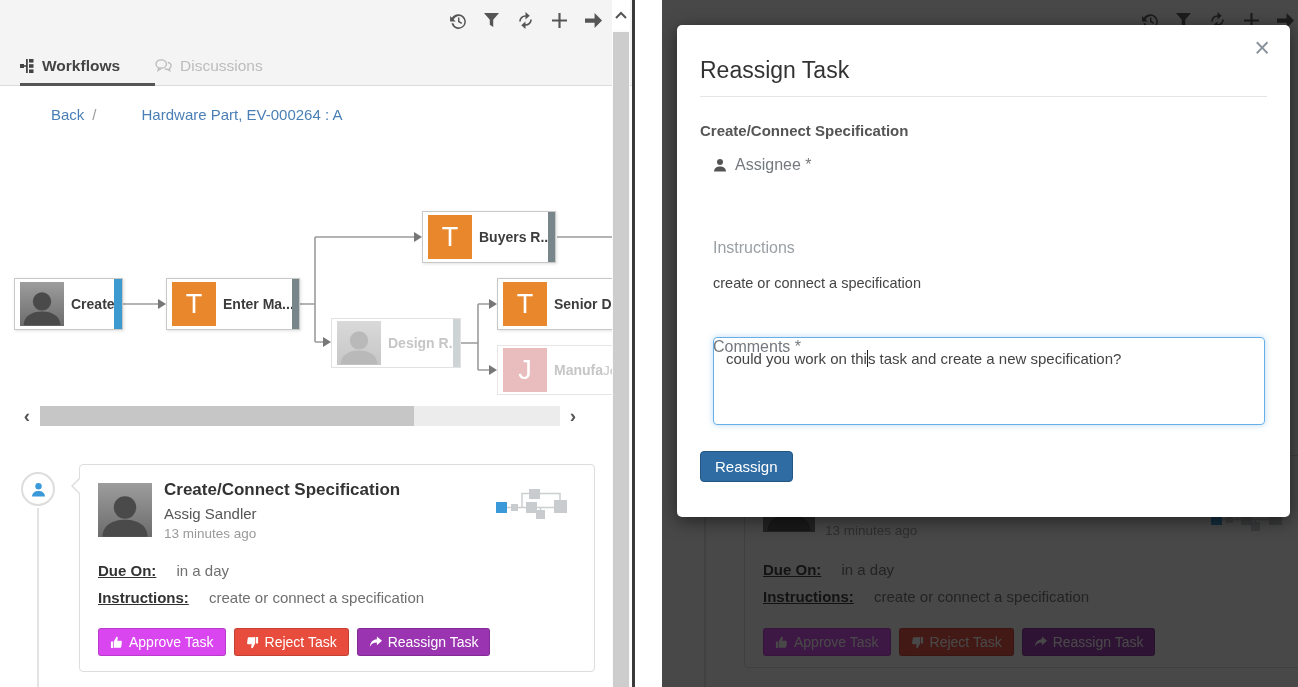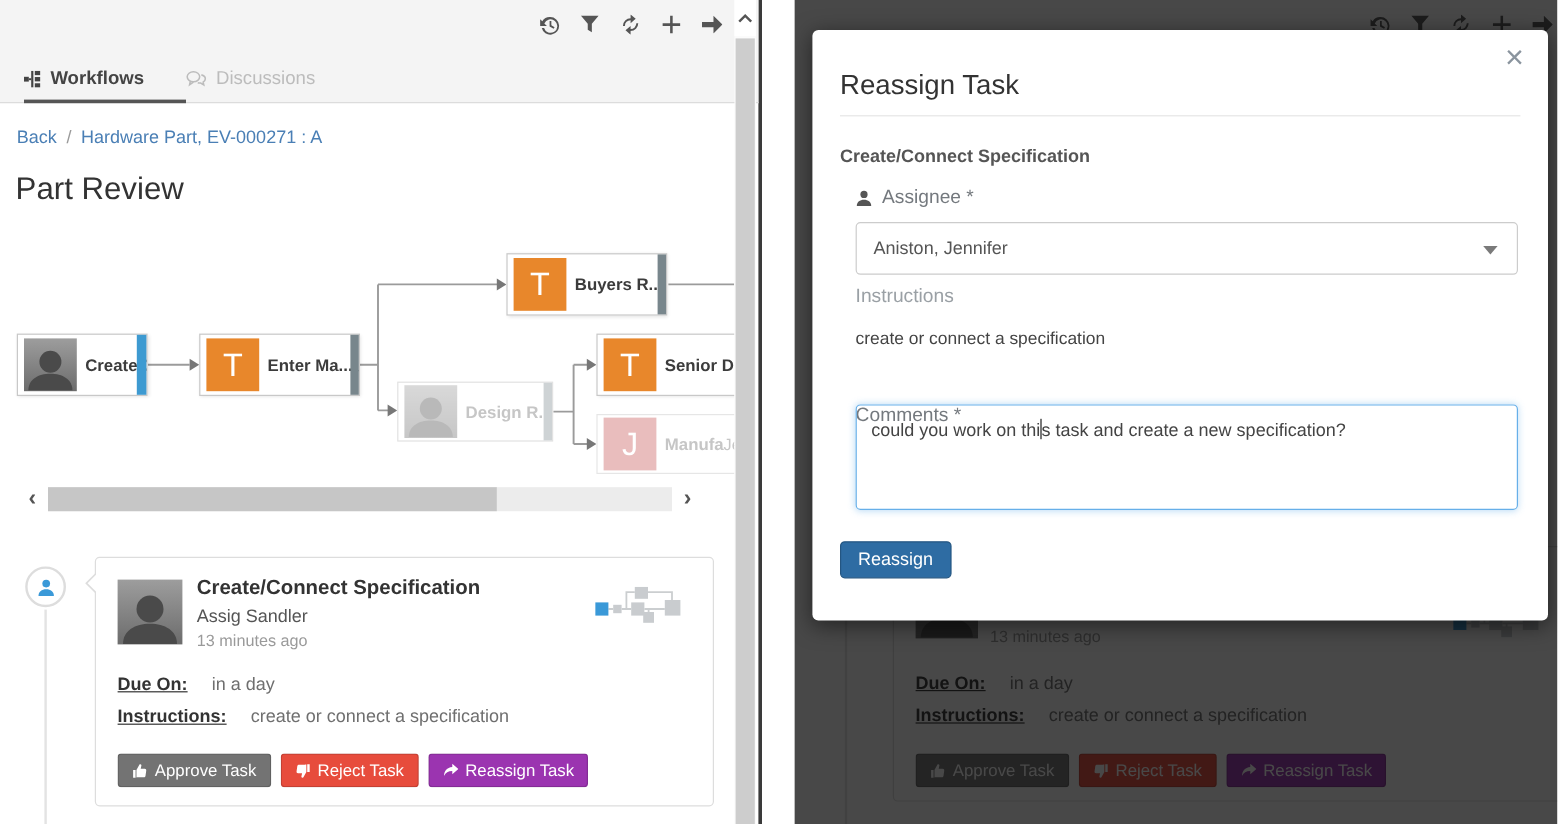--- a/index.html
+++ b/index.html
@@ -25,7 +25,7 @@
 
   .breadcrumb { position:absolute; left:14px; top:106px; font-size:15px; color:#4a7fb5; display:flex; gap:8px; }
   .breadcrumb .sep { color:#9a9a9a; }
-  .breadcrumb a { color:#4a7fb5; text-decoration:none; cursor:pointer; }
+  .breadcrumb a { color:#4a7fb5; text-decoration:none; cursor:pointer;margin-left:37px; }
   .page-title { position:absolute; left:13px; top:142px; font-size:26px; font-weight:400; color:#333; }
 
   

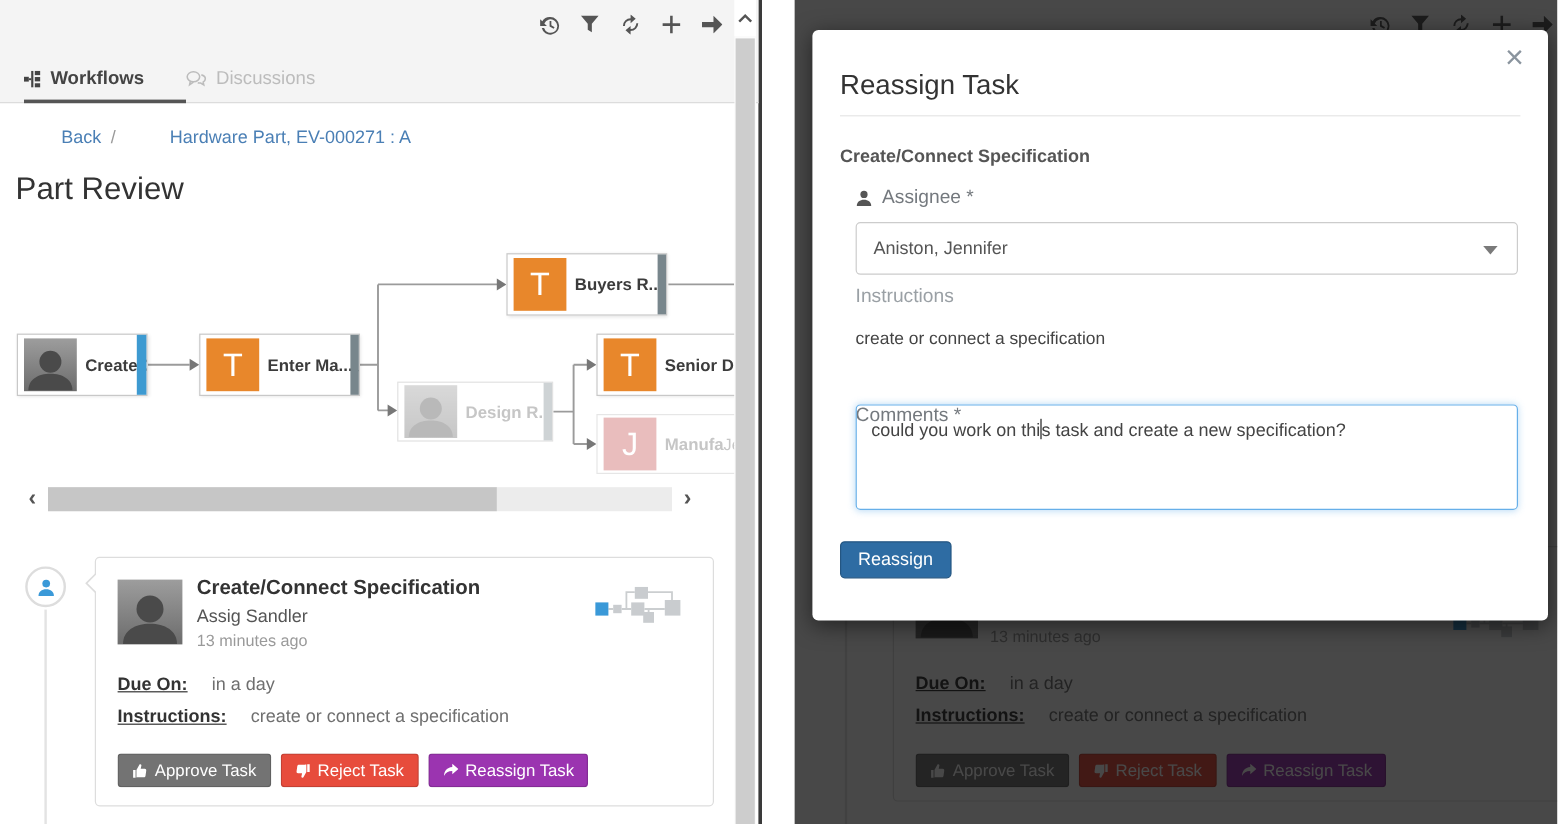--- a/index.html
+++ b/index.html
@@ -173,7 +173,7 @@
   <div class="breadcrumb">
     <a>Back</a>
     <span class="sep">/</span>
-    <a>Hardware Part, EV-000271 : A</a>
+    <a>Hardware Part, EV-000264 : A</a>
   </div>
 
   <h1 class="page-title">Part Review</h1>

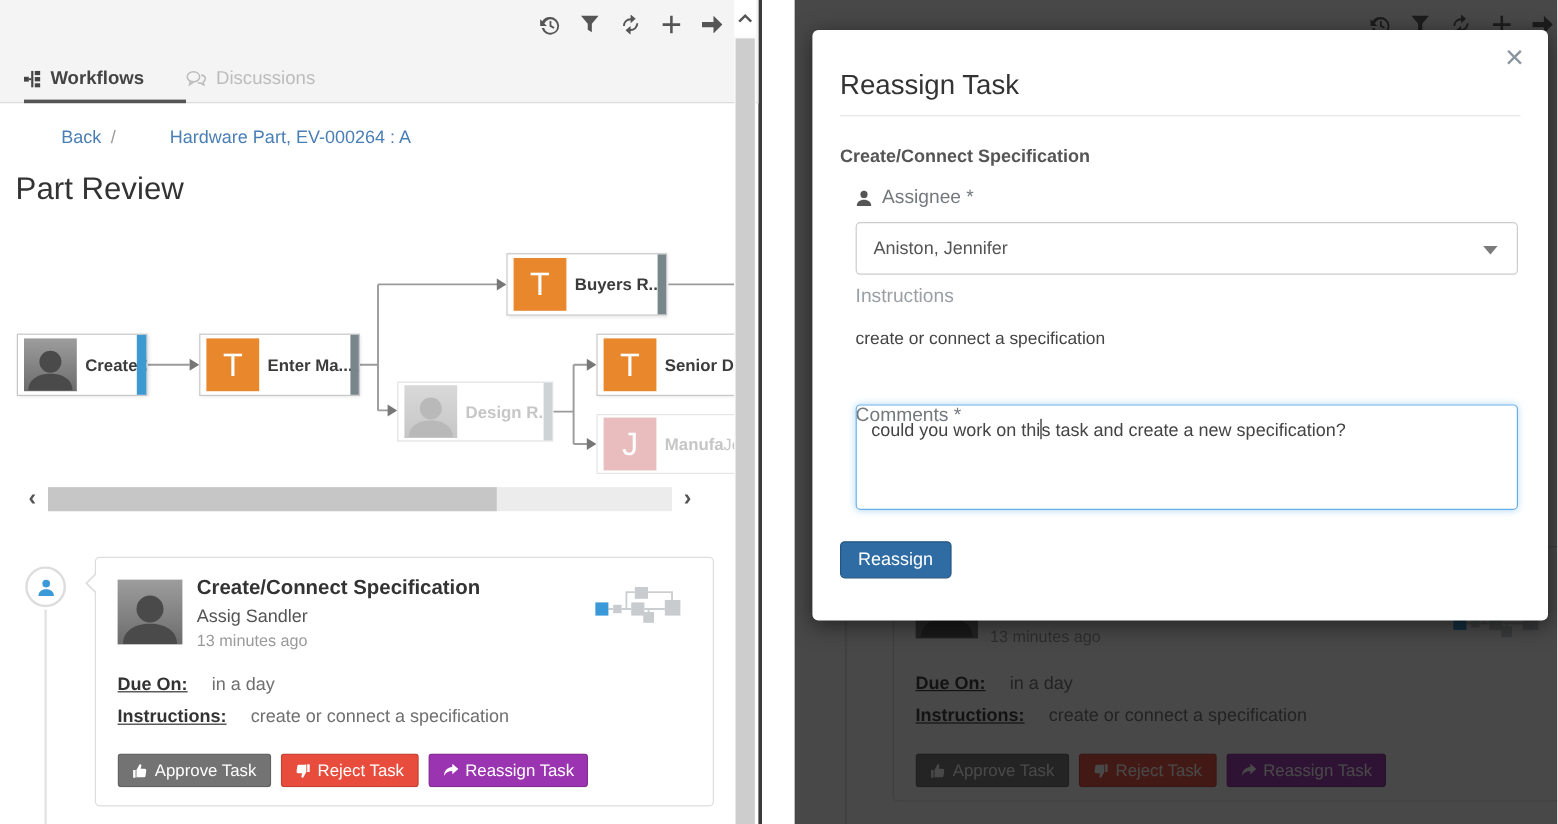--- a/index.html
+++ b/index.html
@@ -176,7 +176,6 @@
     <a>Hardware Part, EV-000264 : A</a>
   </div>
 
-  <h1 class="page-title">Part Review</h1>
 
   <div class="diagram">
     <svg class="wires" width="612" height="224" viewBox="0 0 612 224">

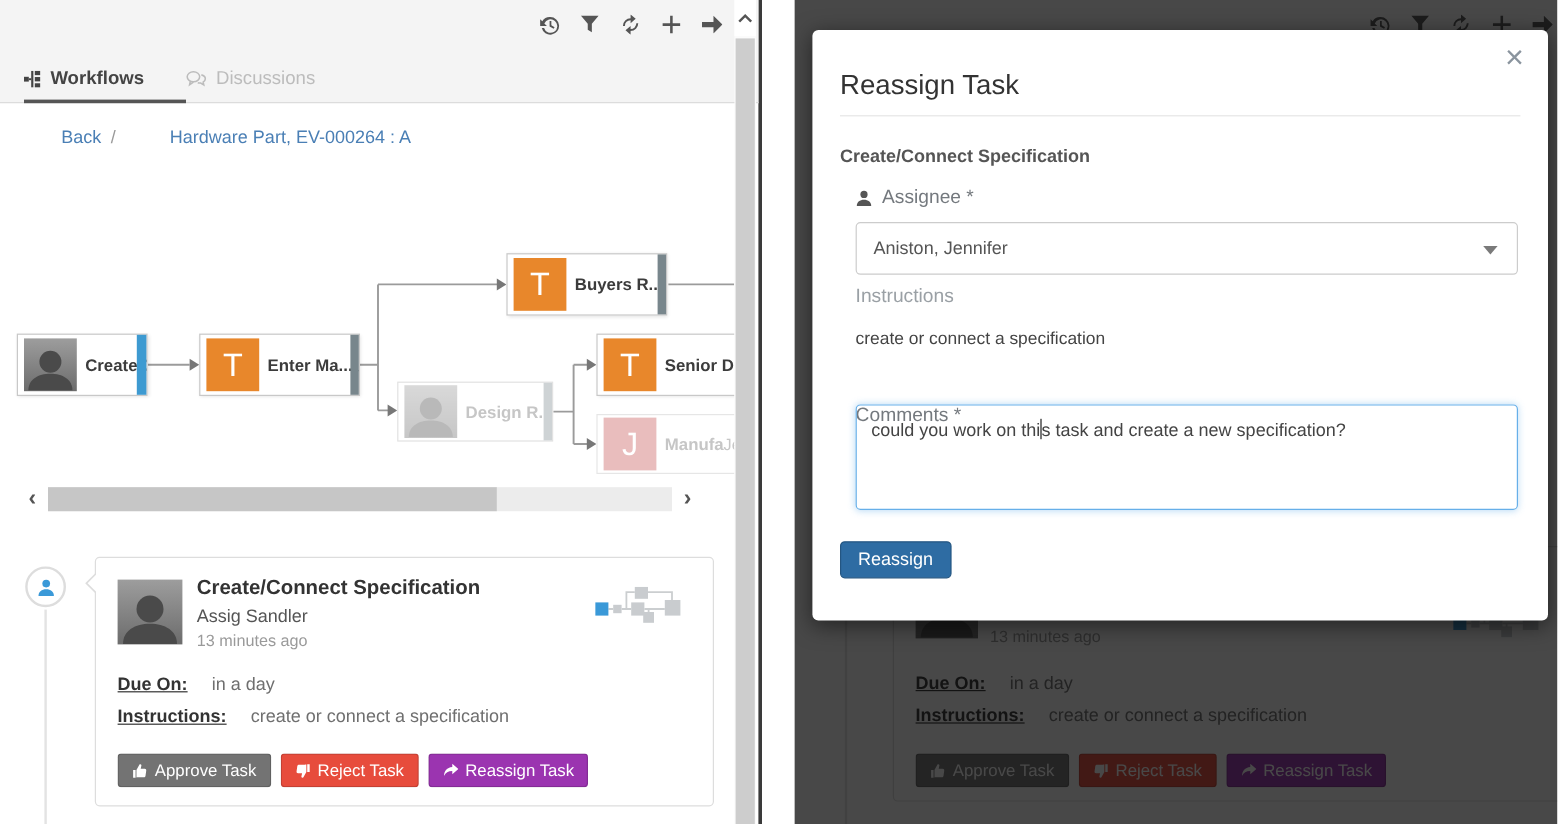--- a/index.html
+++ b/index.html
@@ -430,10 +430,6 @@
       </span>
       <span>Assignee *</span>
     </div>
-    <div class="select">
-      <span>Aniston, Jennifer</span>
-      <span class="caret"></span>
-    </div>
 
     <div class="fld-label instr-label">Instructions</div>
     <div class="instr-value">create or connect a specification</div>

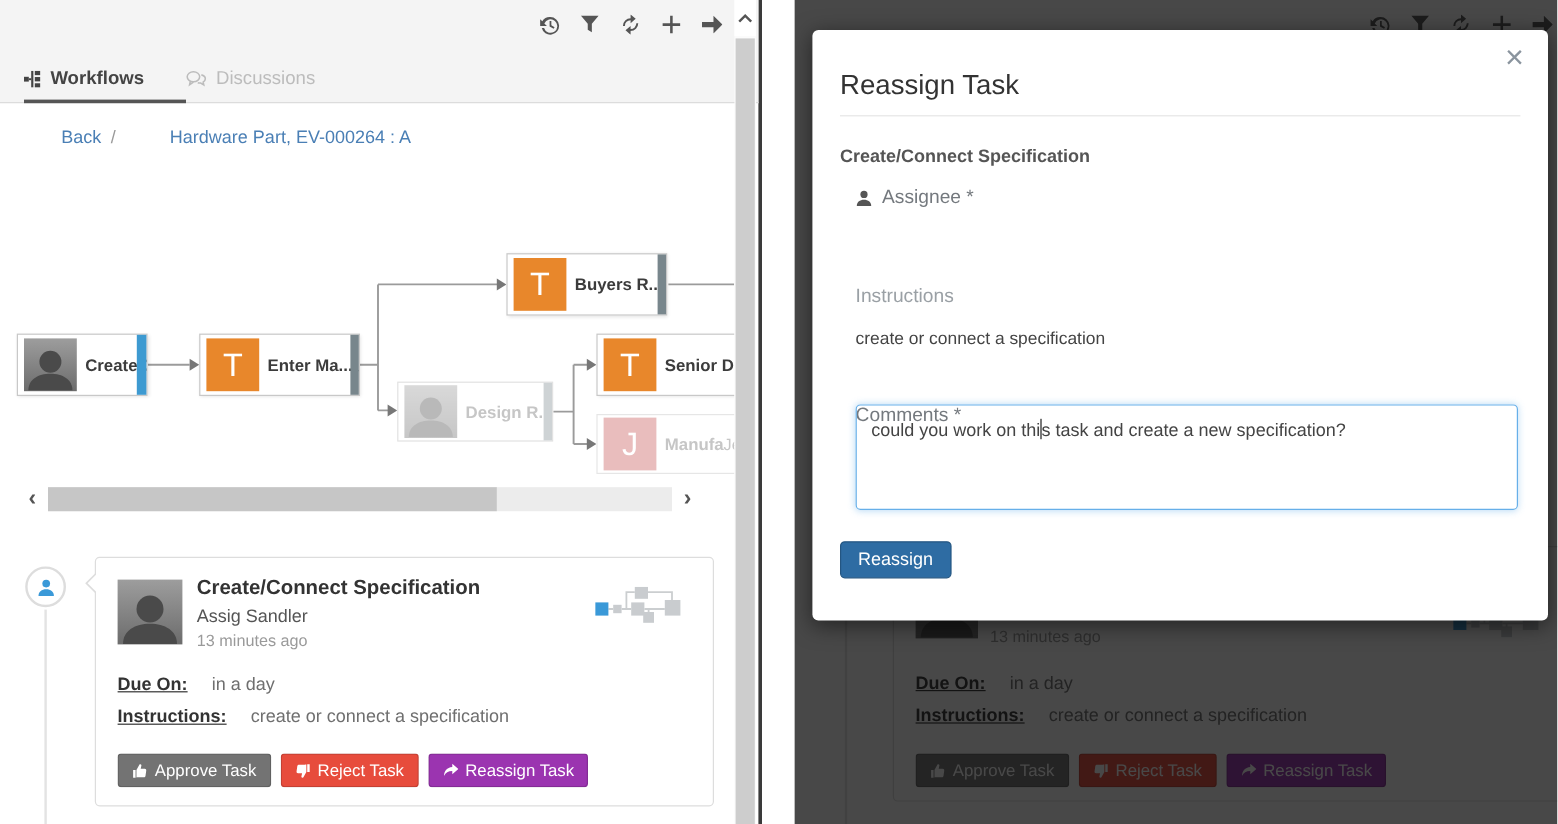--- a/index.html
+++ b/index.html
@@ -73,7 +73,7 @@
   .lbl-v { color:#6f6f6f;margin-left:16px; }
   .tc-buttons { position:absolute; left:18px; top:163px; display:flex; gap:8px; }
   .btn { display:flex; align-items:center; gap:6px; height:28px; padding:0 11px; border-radius:3px; color:#fff; font-size:14px; cursor:pointer; border:1px solid rgba(0,0,0,.15); white-space:nowrap; }
-  .btn-approve { background:#737373; }
+  .btn-approve { background:#d946ef; }
   .btn-reject { background:#e74c3c; }
   .btn-reassign { background:#9b34b0; }
 

